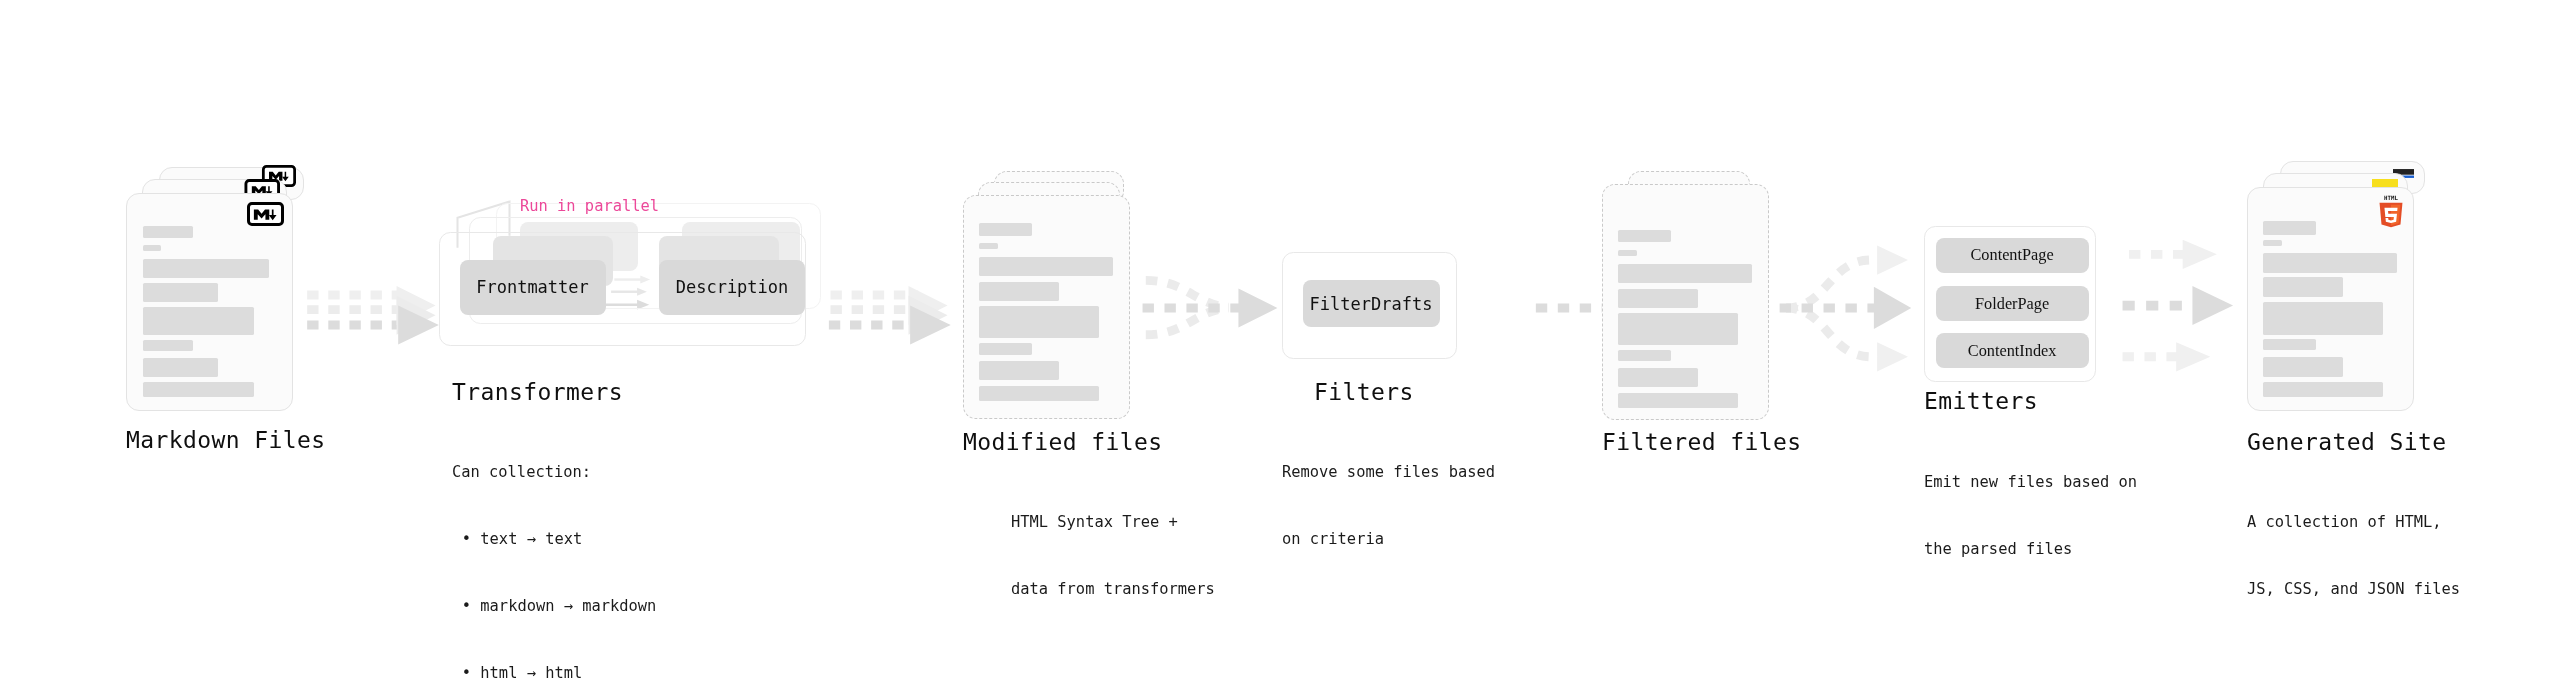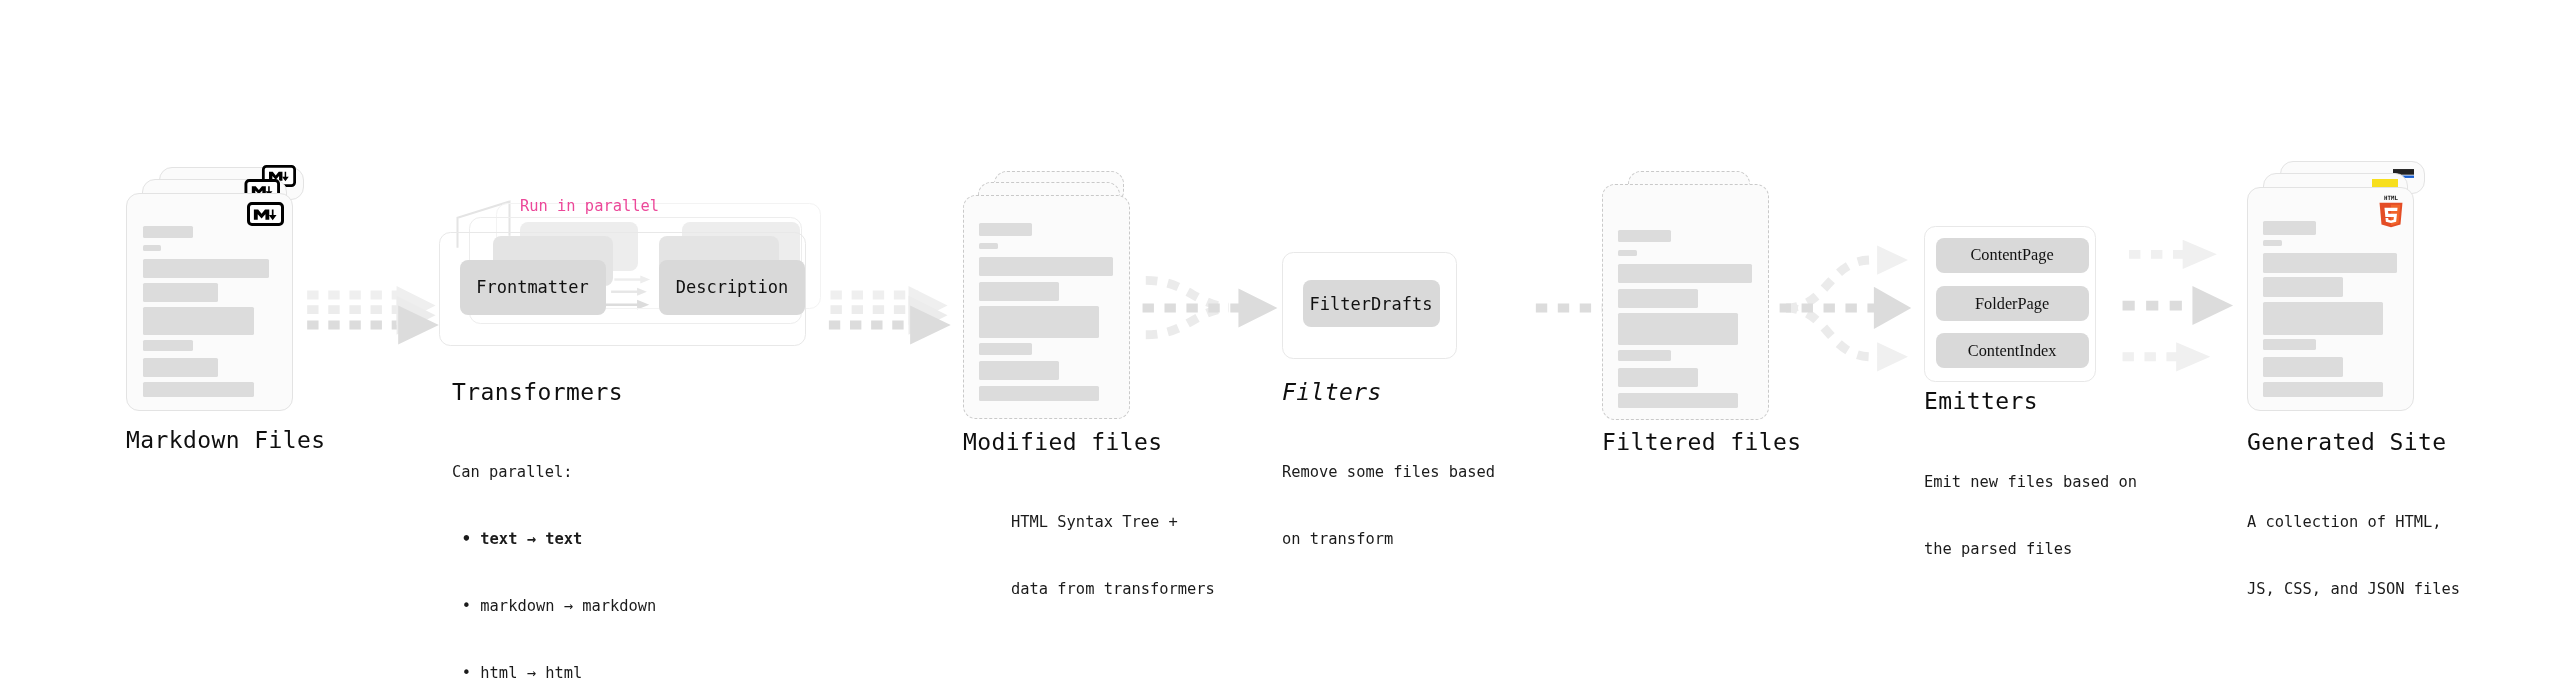--- a/index.html
+++ b/index.html
@@ -293,7 +293,7 @@
     <div class="chip" style="left:19.5px; top:27px; width:137px; height:47px;">FilterDrafts</div>
   </div>
 
-  <div class="title" style="left:1282px; top:379px;font-style:italic;">Filters</div>
+  <div class="title" style="left:1314px; top:379px;">Filters</div>
   <div class="caption" style="left:1282px; top:416px;">
     <div>Remove some files based</div>
     <div>on transform</div>

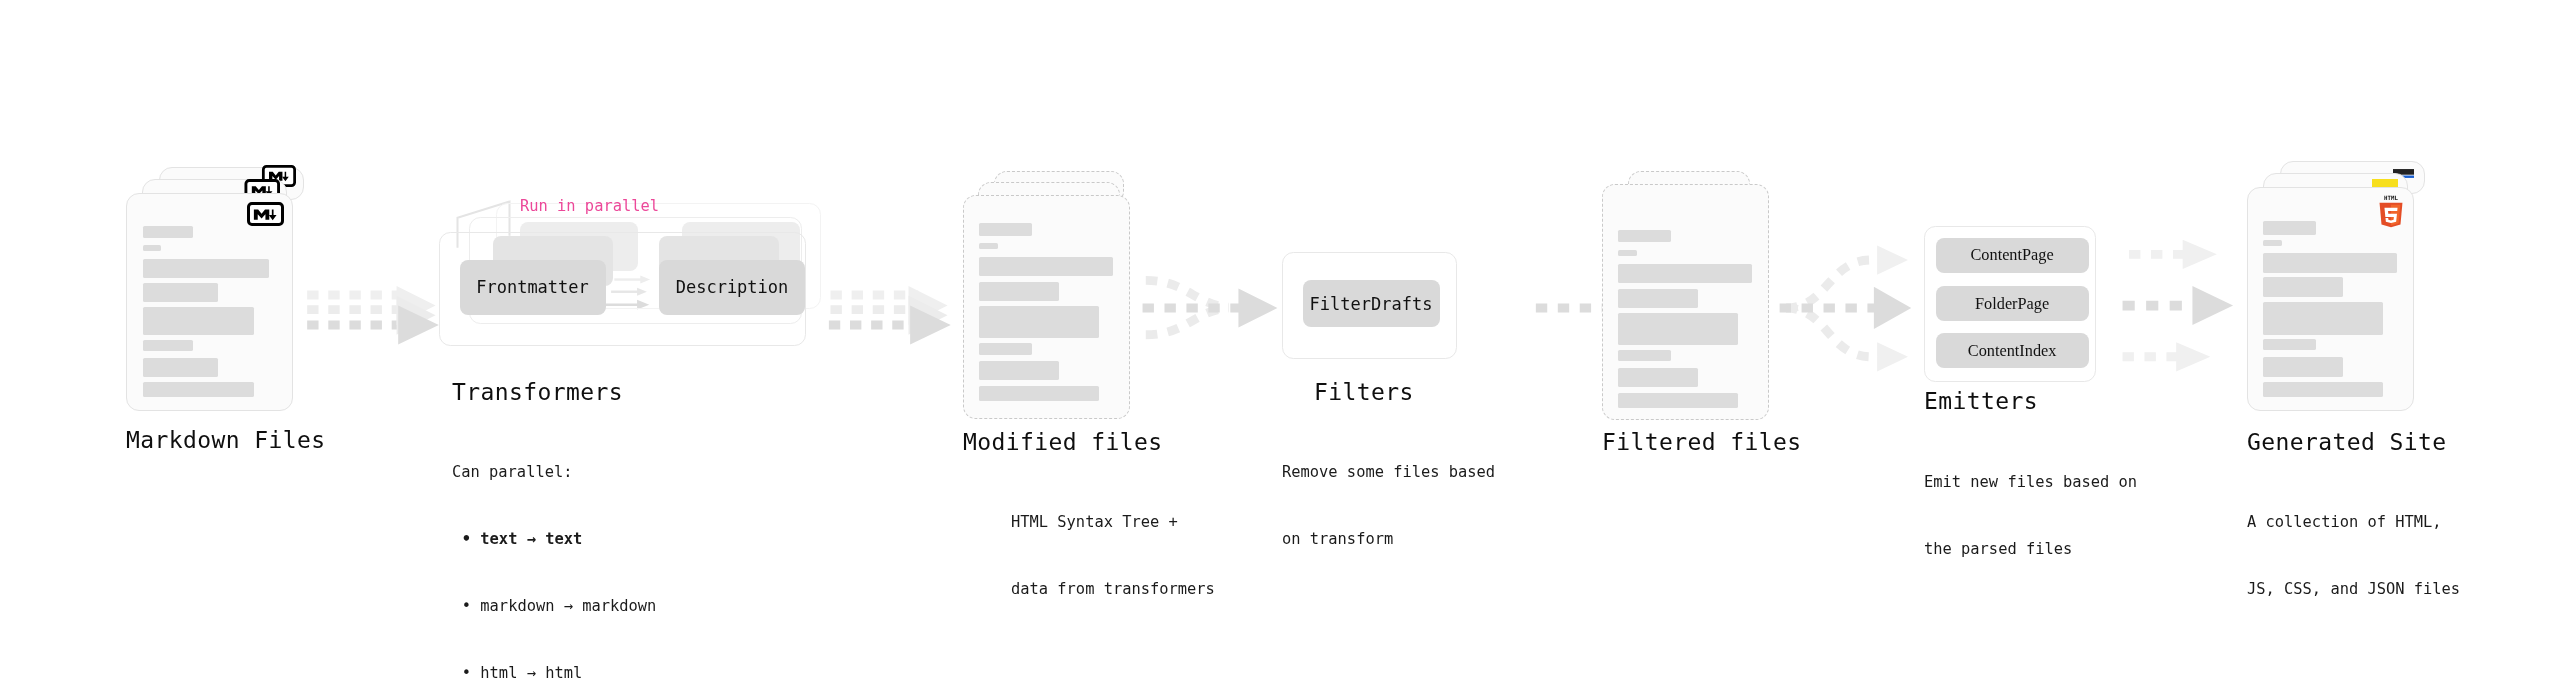--- a/index.html
+++ b/index.html
@@ -260,7 +260,7 @@
   <div class="title" style="left:452px; top:379px;">Transformers</div>
 
   <div class="caption" style="left:452px; top:416px;">
-    <div>Can parallel:</div>
+    <div>Can collection:</div>
     <div style="padding-left:9.8px;font-weight:bold;">• text → text</div>
     <div style="padding-left:9.8px;">• markdown → markdown</div>
     <div style="padding-left:9.8px;">• html → html</div>

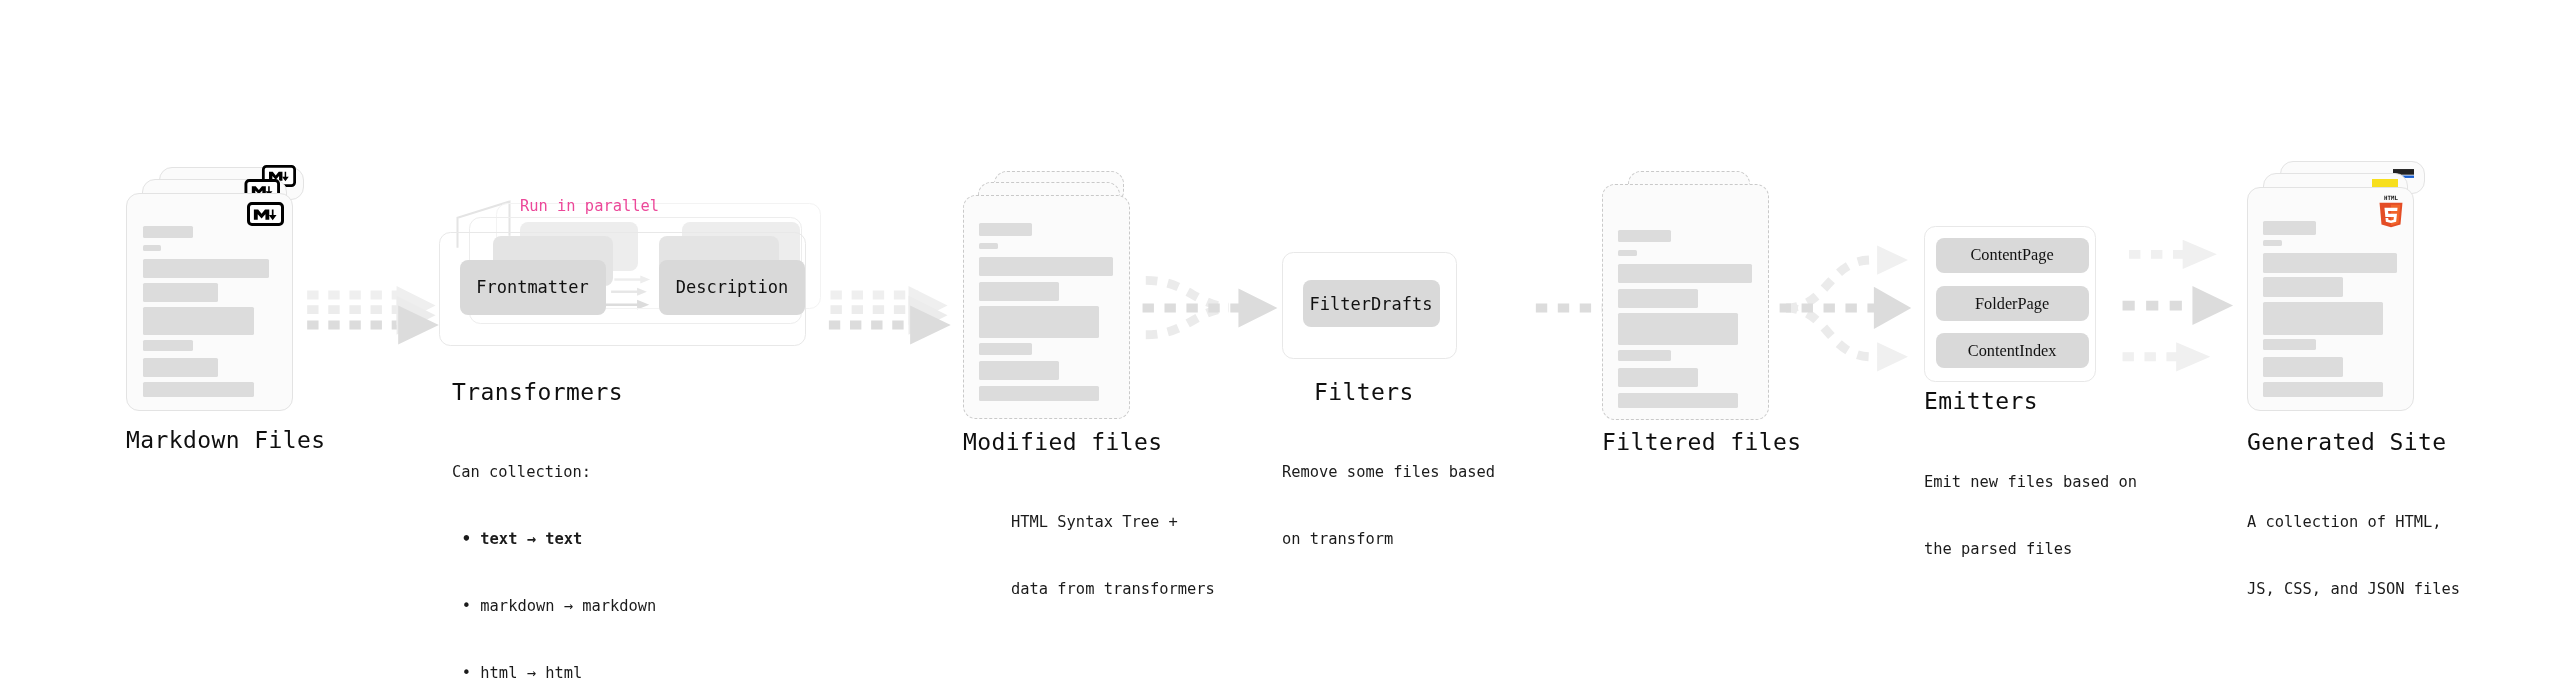--- a/index.html
+++ b/index.html
@@ -261,7 +261,7 @@
 
   <div class="caption" style="left:452px; top:416px;">
     <div>Can collection:</div>
-    <div style="padding-left:9.8px;font-weight:bold;">• text → text</div>
+    <div style="padding-left:9.8px;">• text → text</div>
     <div style="padding-left:9.8px;">• markdown → markdown</div>
     <div style="padding-left:9.8px;">• html → html</div>
   </div>

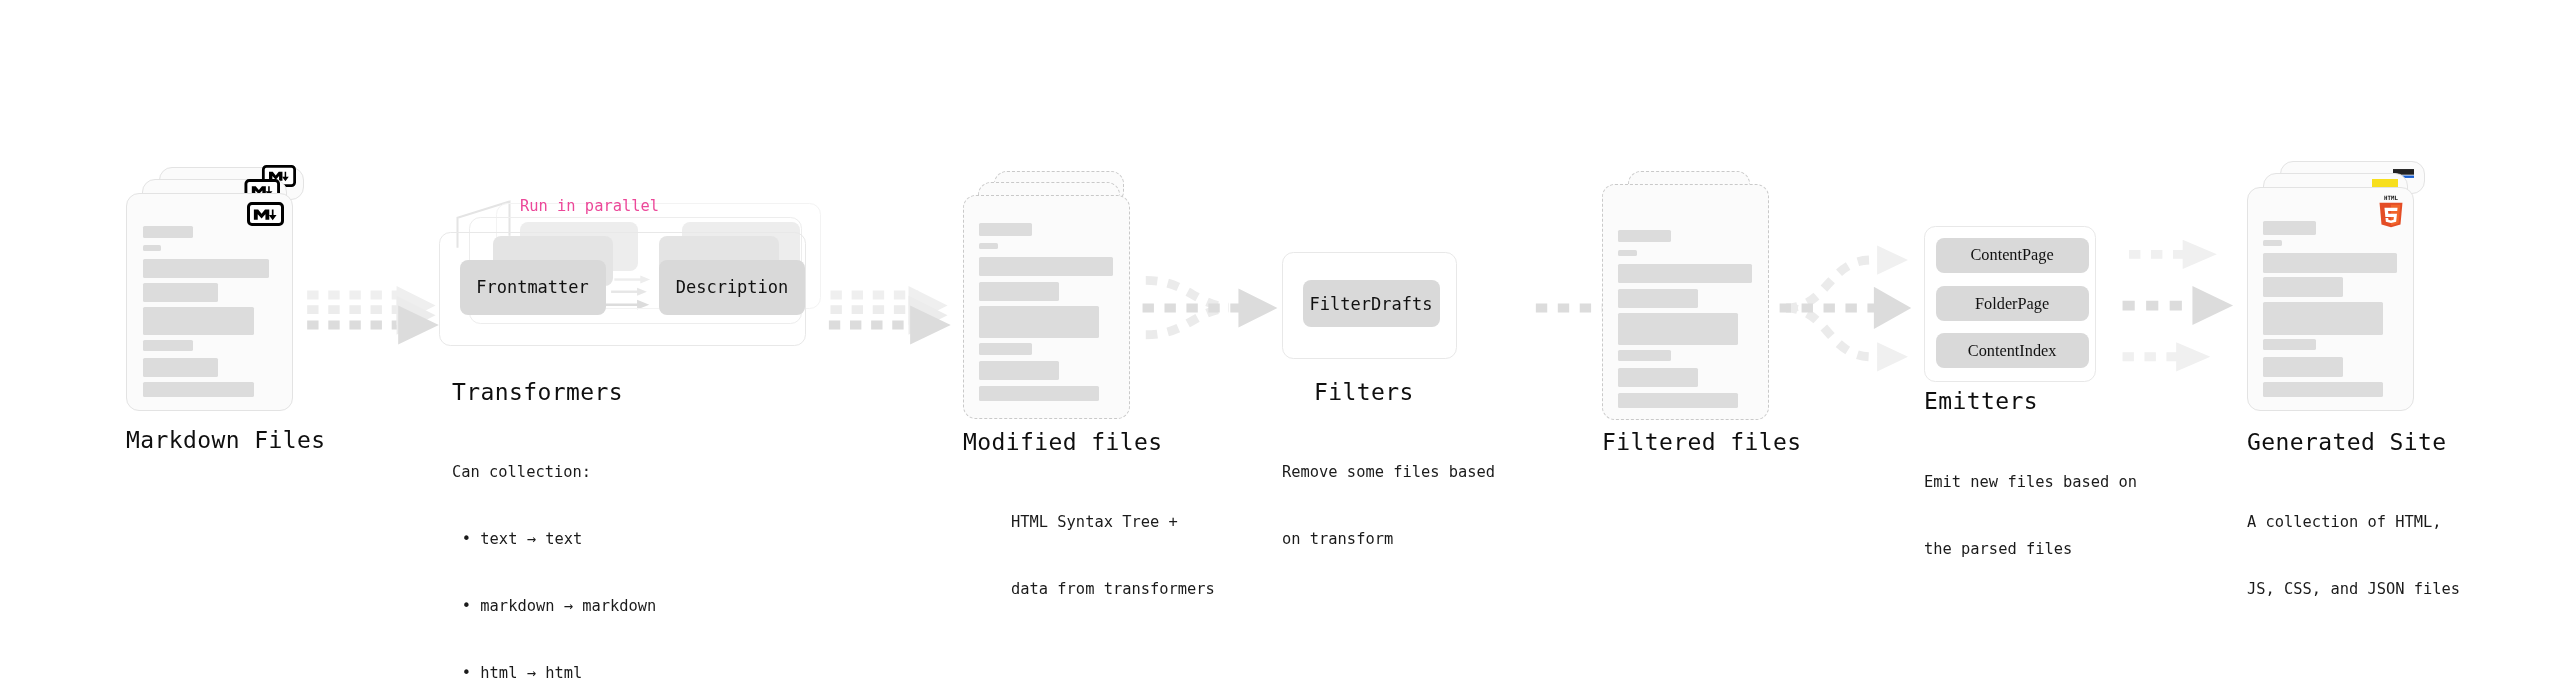--- a/index.html
+++ b/index.html
@@ -296,7 +296,7 @@
   <div class="title" style="left:1314px; top:379px;">Filters</div>
   <div class="caption" style="left:1282px; top:416px;">
     <div>Remove some files based</div>
-    <div>on transform</div>
+    <div>on criteria</div>
   </div>
 
   <div class="doc-stack" style="left:1602px; top:171px; width:179px; height:244px;">

